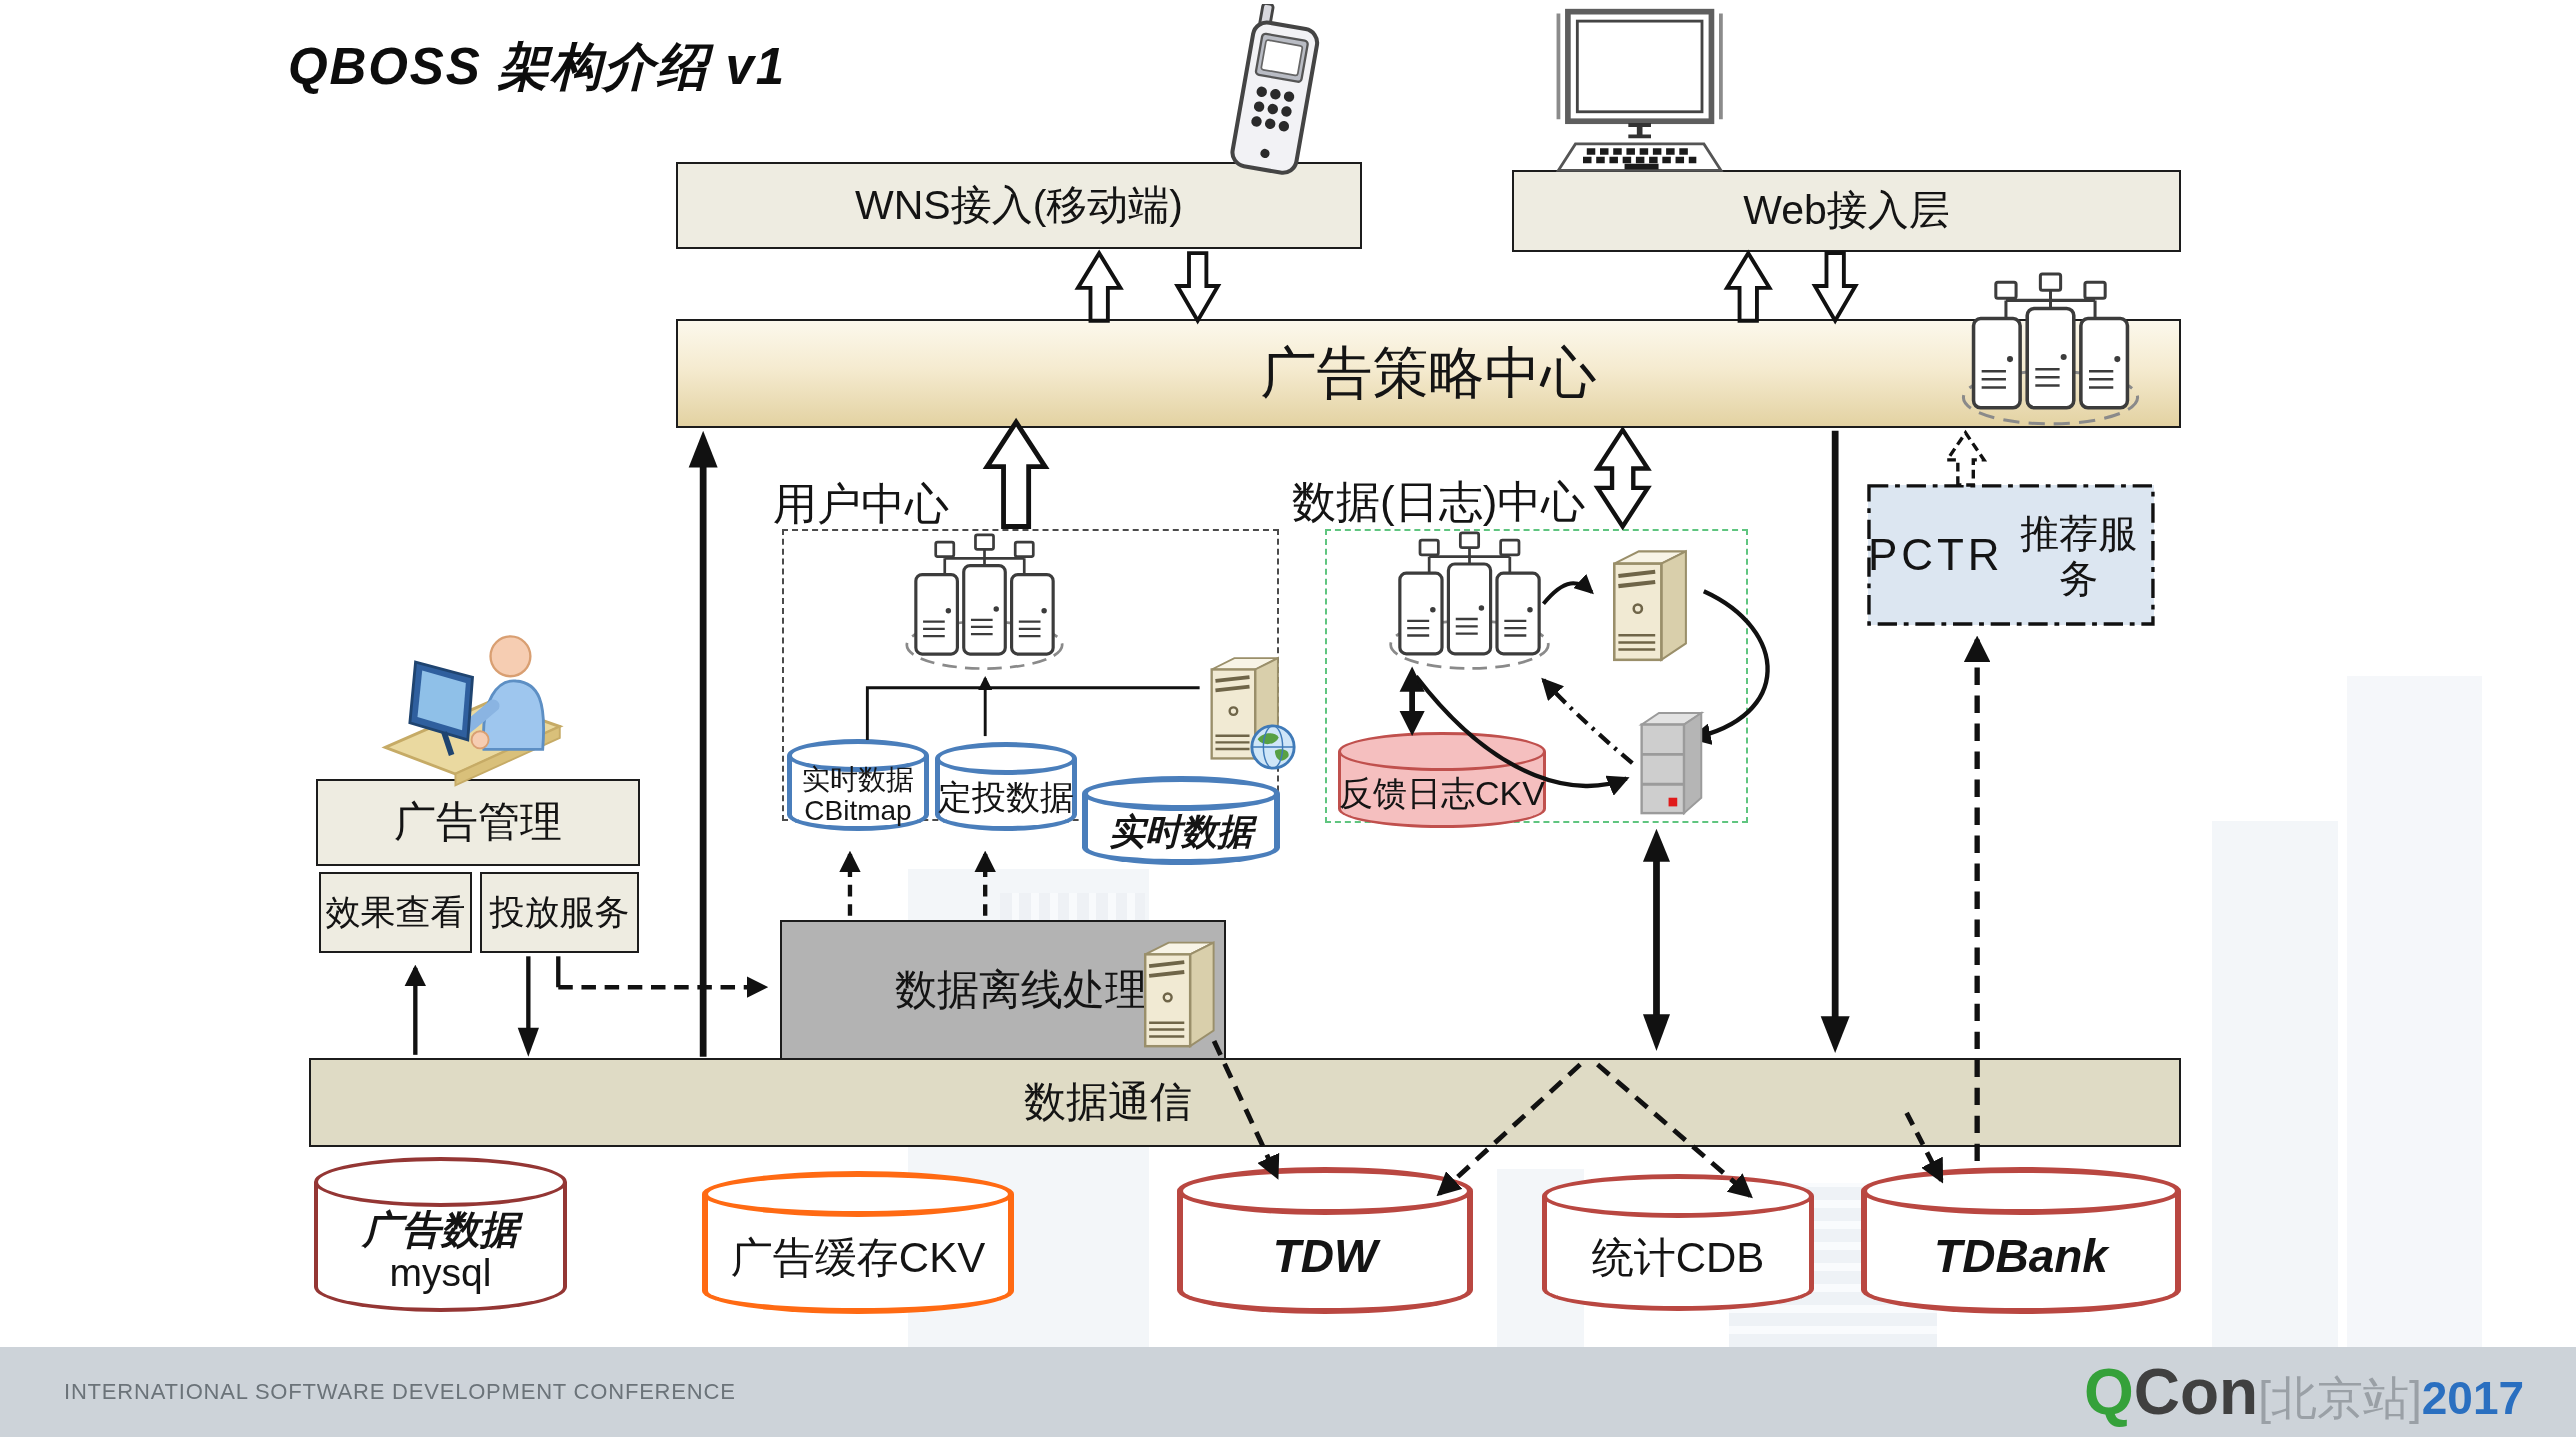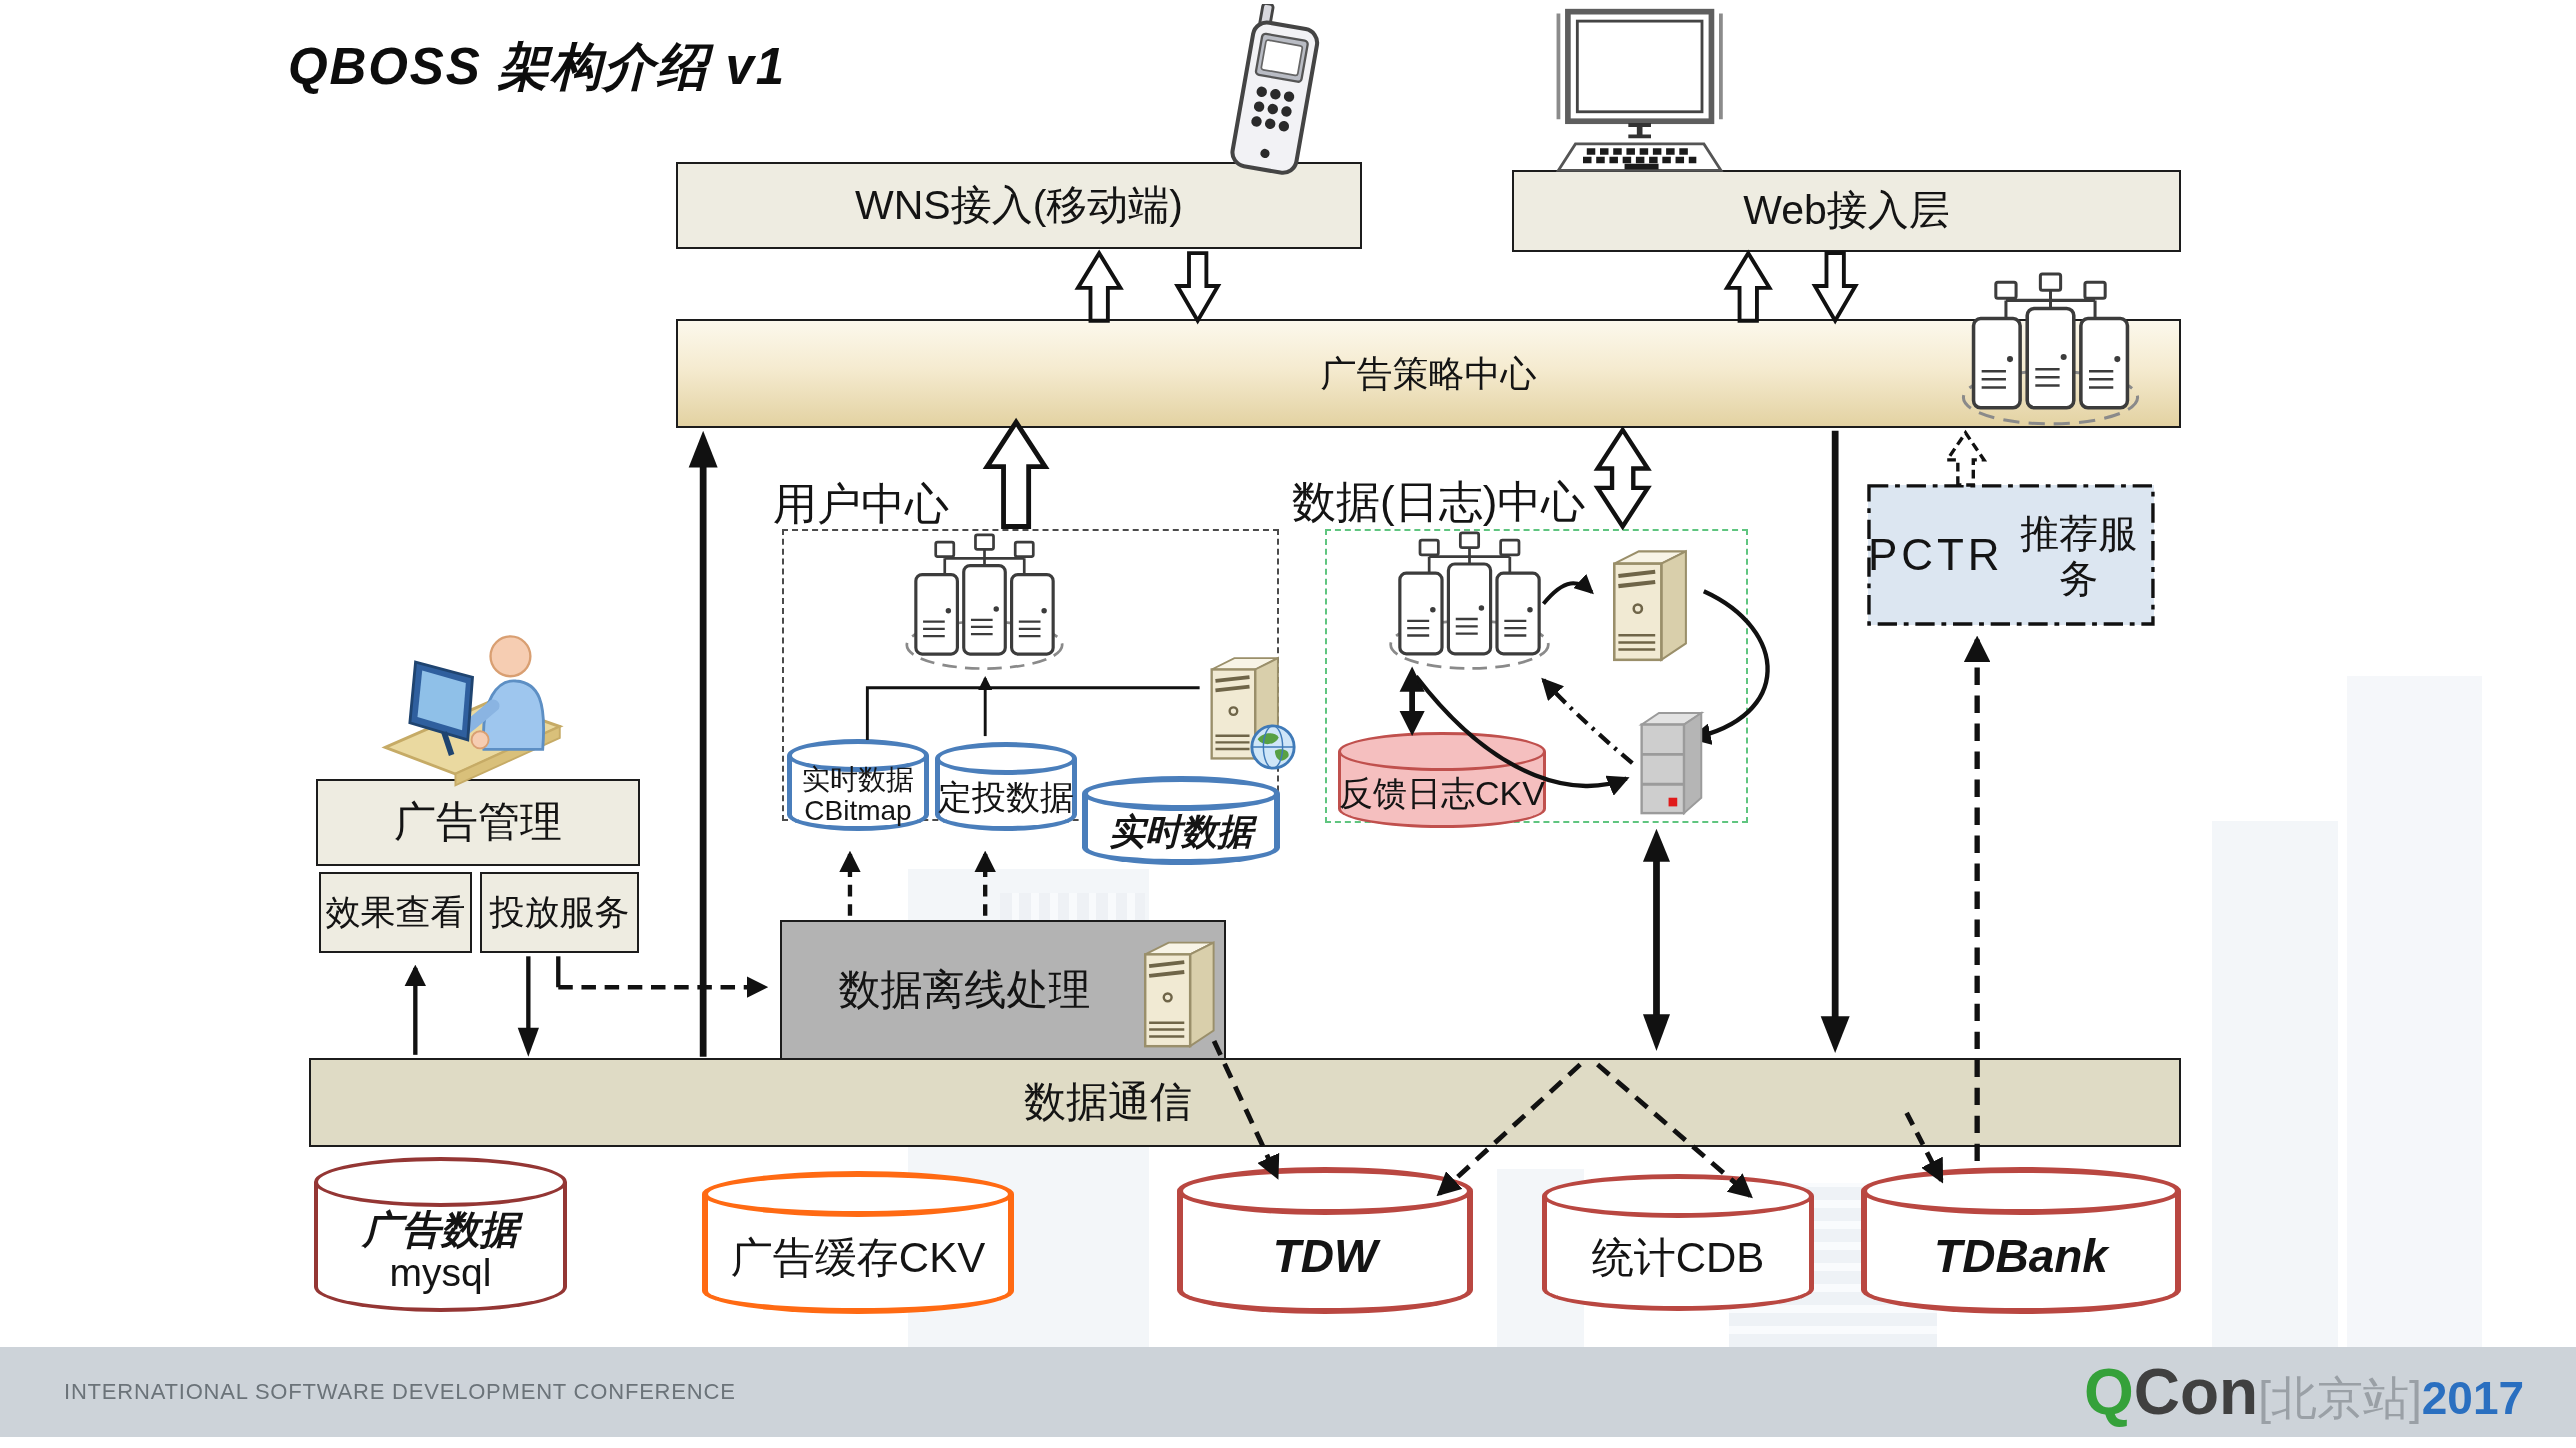--- a/index.html
+++ b/index.html
@@ -15,7 +15,7 @@
   #title{left:288px;top:33px;font-size:51px;font-weight:bold;font-style:italic;letter-spacing:1.9px;color:#0d0d0d;}
   #wns{left:676px;top:162px;width:686px;height:87px;font-size:41px;}
   #web{left:1512px;top:170px;width:669px;height:82px;font-size:41px;}
-  #strategy{left:676px;top:319px;width:1505px;height:109px;font-size:36px;
+  #strategy{left:676px;top:319px;width:1505px;height:109px;font-size:56px;
             background:linear-gradient(180deg,#fcf8ec 0%,#f5ebd0 45%,#e3d2a2 100%);}
   #user-label{left:773px;top:475px;font-size:44px;}
   #log-label{left:1292px;top:473px;font-size:44px;}

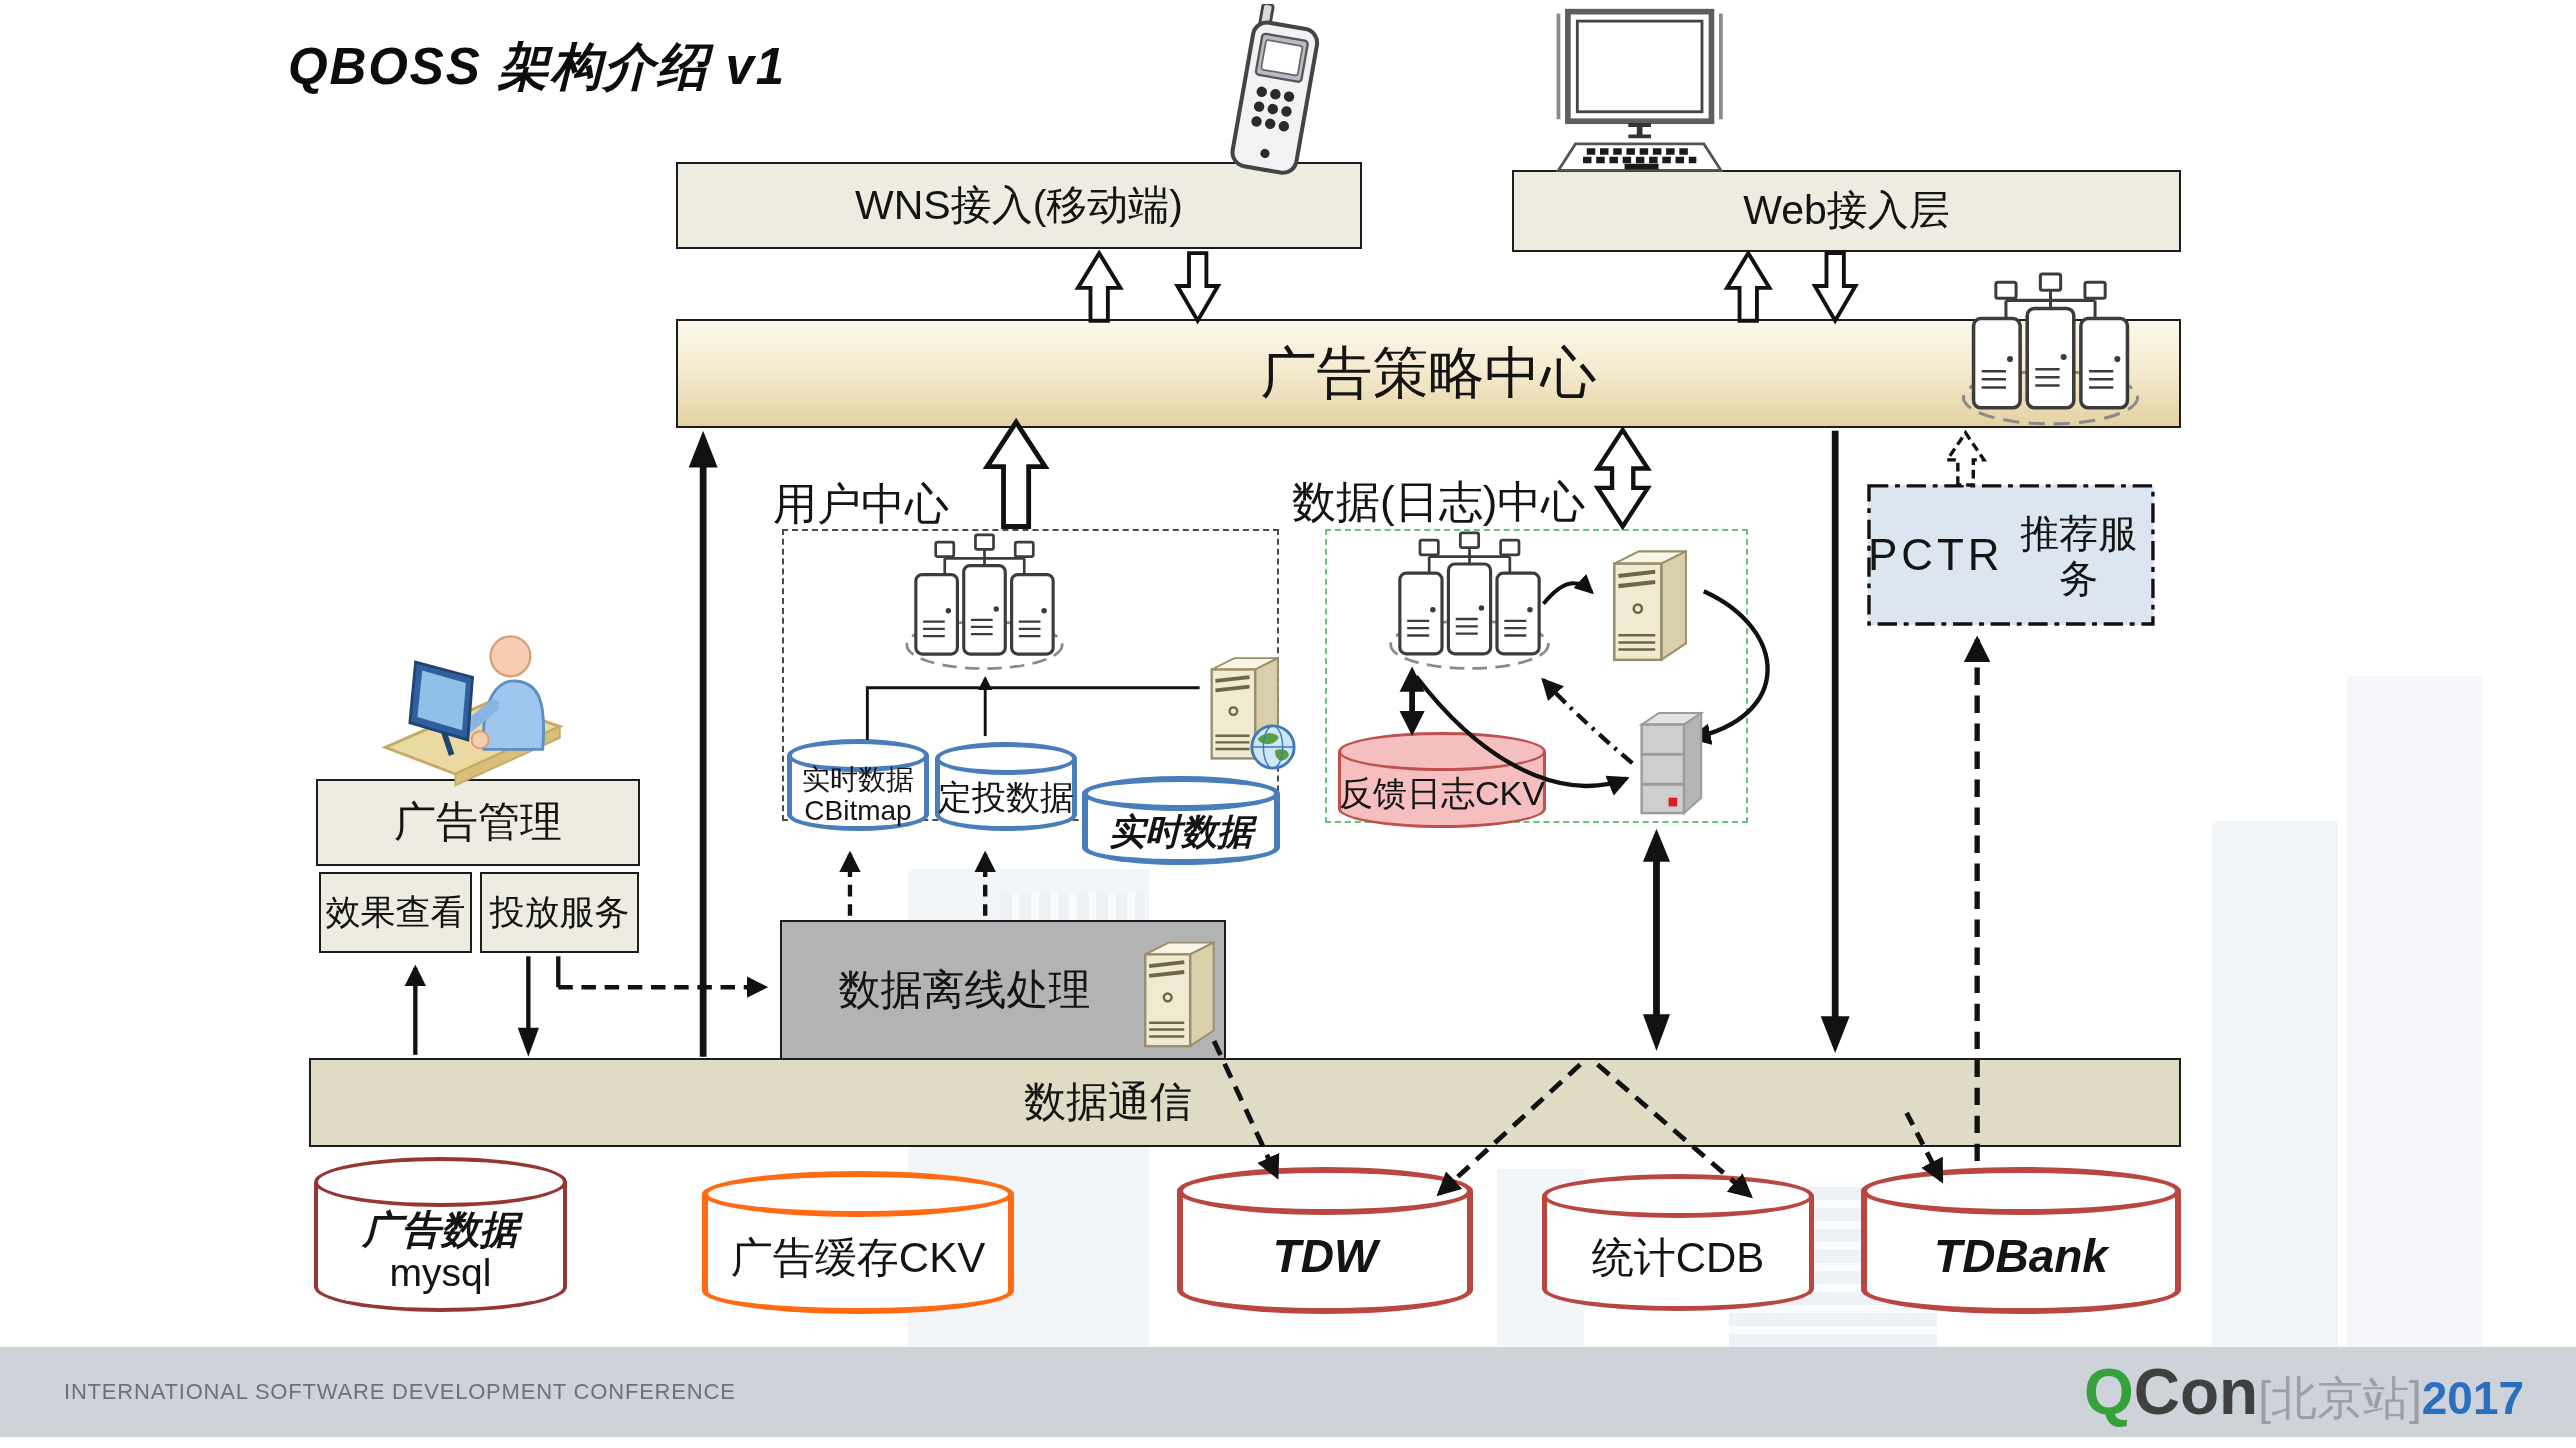--- a/index.html
+++ b/index.html
@@ -27,7 +27,7 @@
   #ad-mgmt{left:316px;top:779px;width:324px;height:87px;font-size:42px;}
   #effect{left:319px;top:872px;width:153px;height:81px;font-size:35px;}
   #delivery{left:480px;top:872px;width:159px;height:81px;font-size:35px;}
-  #offline{left:780px;top:920px;width:446px;height:141px;background:#b3b3b3;font-size:42px;padding-right:77px;}
+  #offline{left:780px;top:920px;width:446px;height:141px;background:#b3b3b3;font-size:42px;padding-right:77px;justify-content:flex-end;}
   #datacomm{left:309px;top:1058px;width:1872px;height:89px;background:#dfdbc5;font-size:42px;justify-content:flex-start;}
   #datacomm span{position:absolute;left:797px;transform:translateX(-50%);}
   

